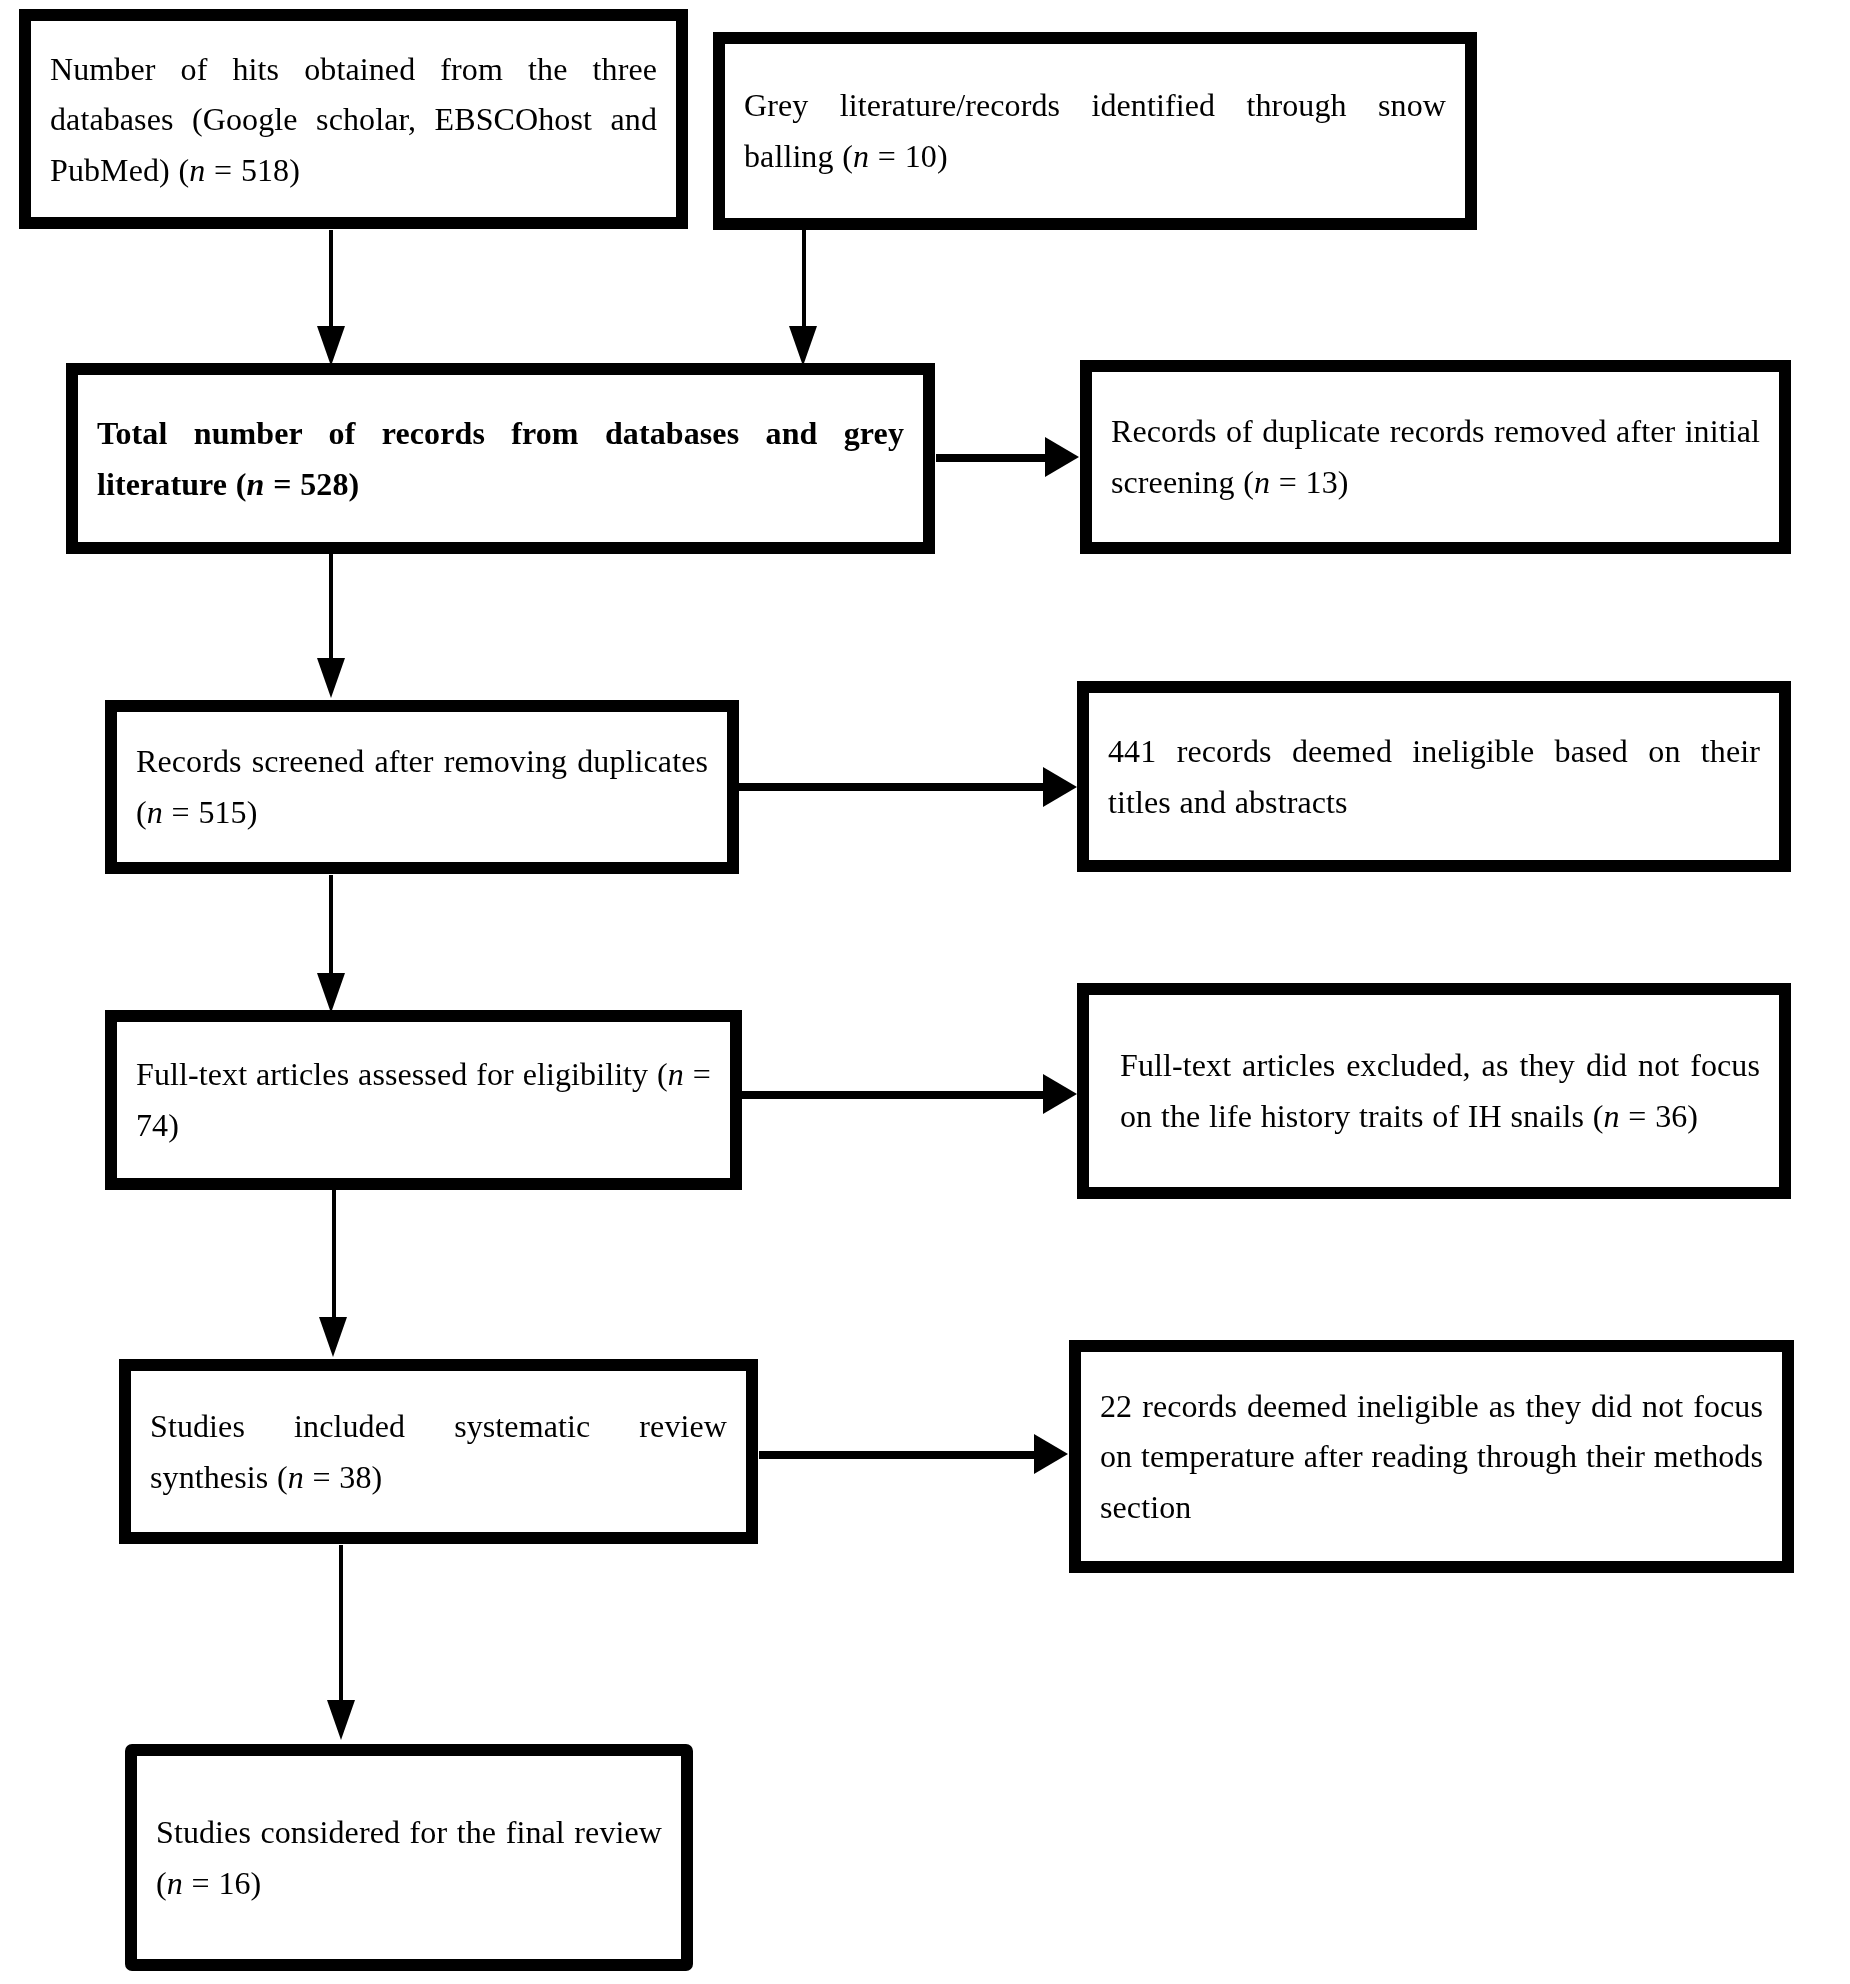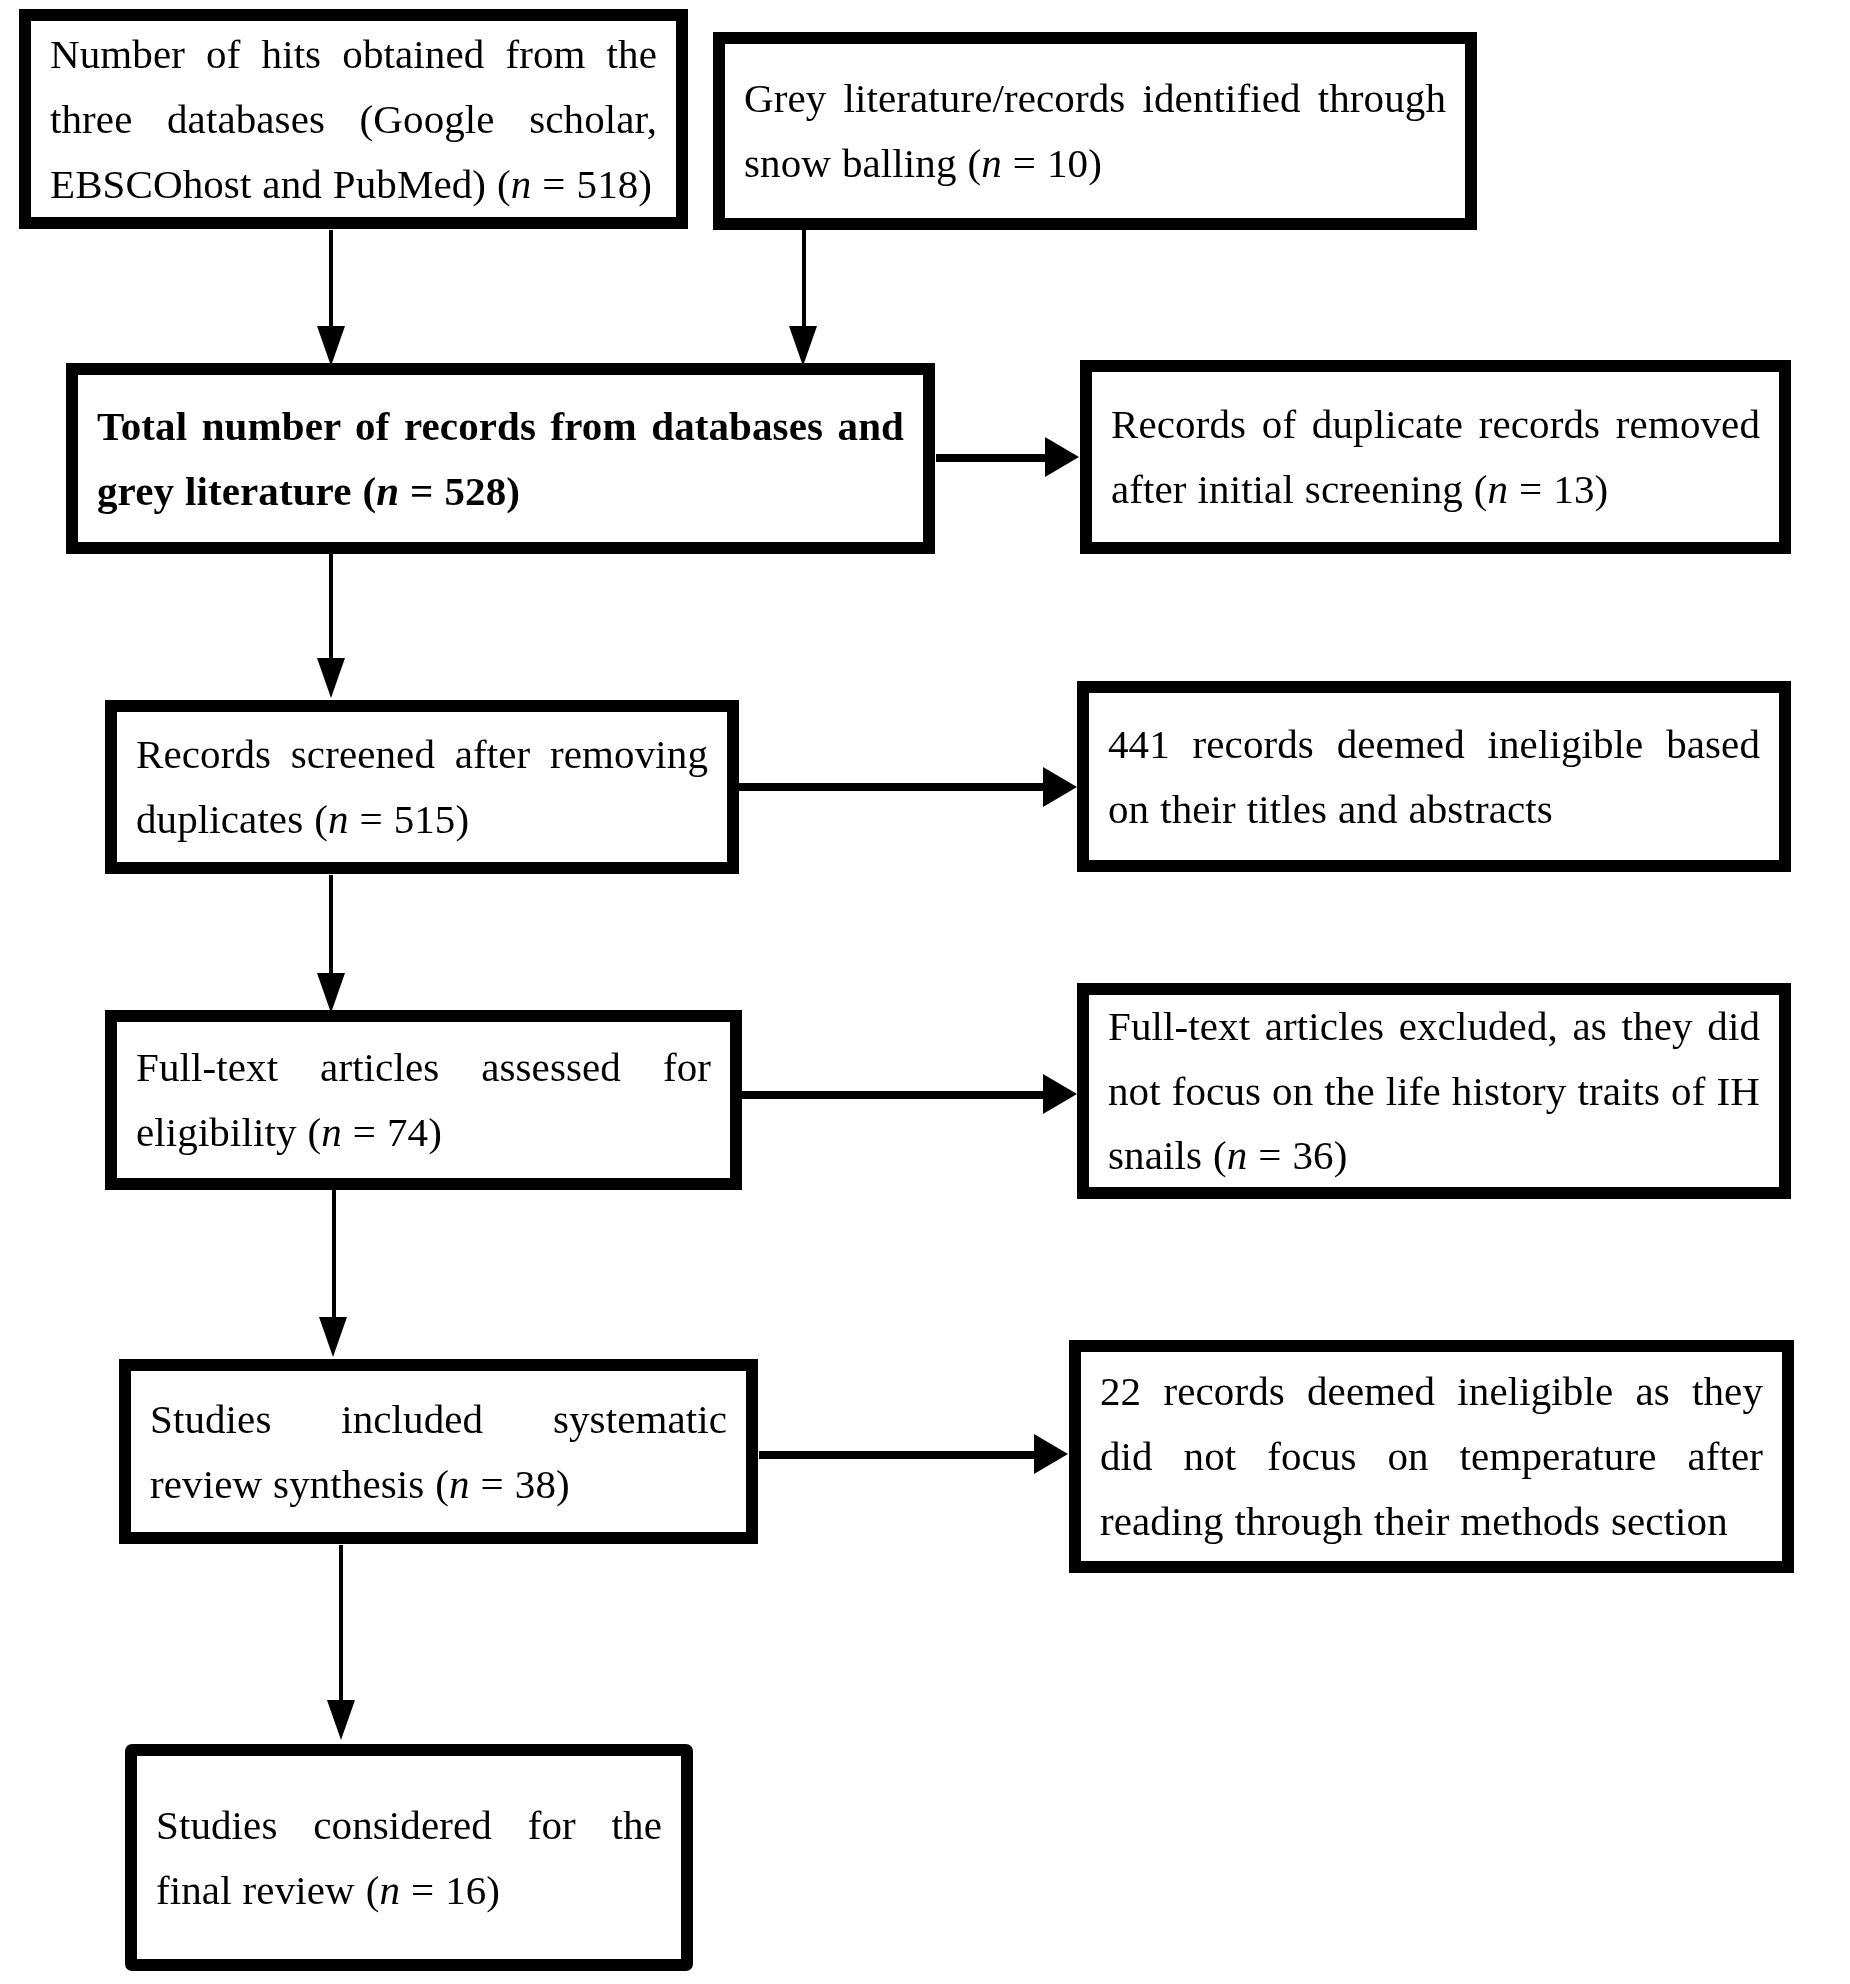--- a/index.html
+++ b/index.html
@@ -28,7 +28,7 @@
     padding:0 19px;
     text-align:justify;
     text-align-last:left;
-    font-size:41px;
+    font-size:32px;
     line-height:1.58;
     letter-spacing:0.1px;
     word-spacing:0.6px;

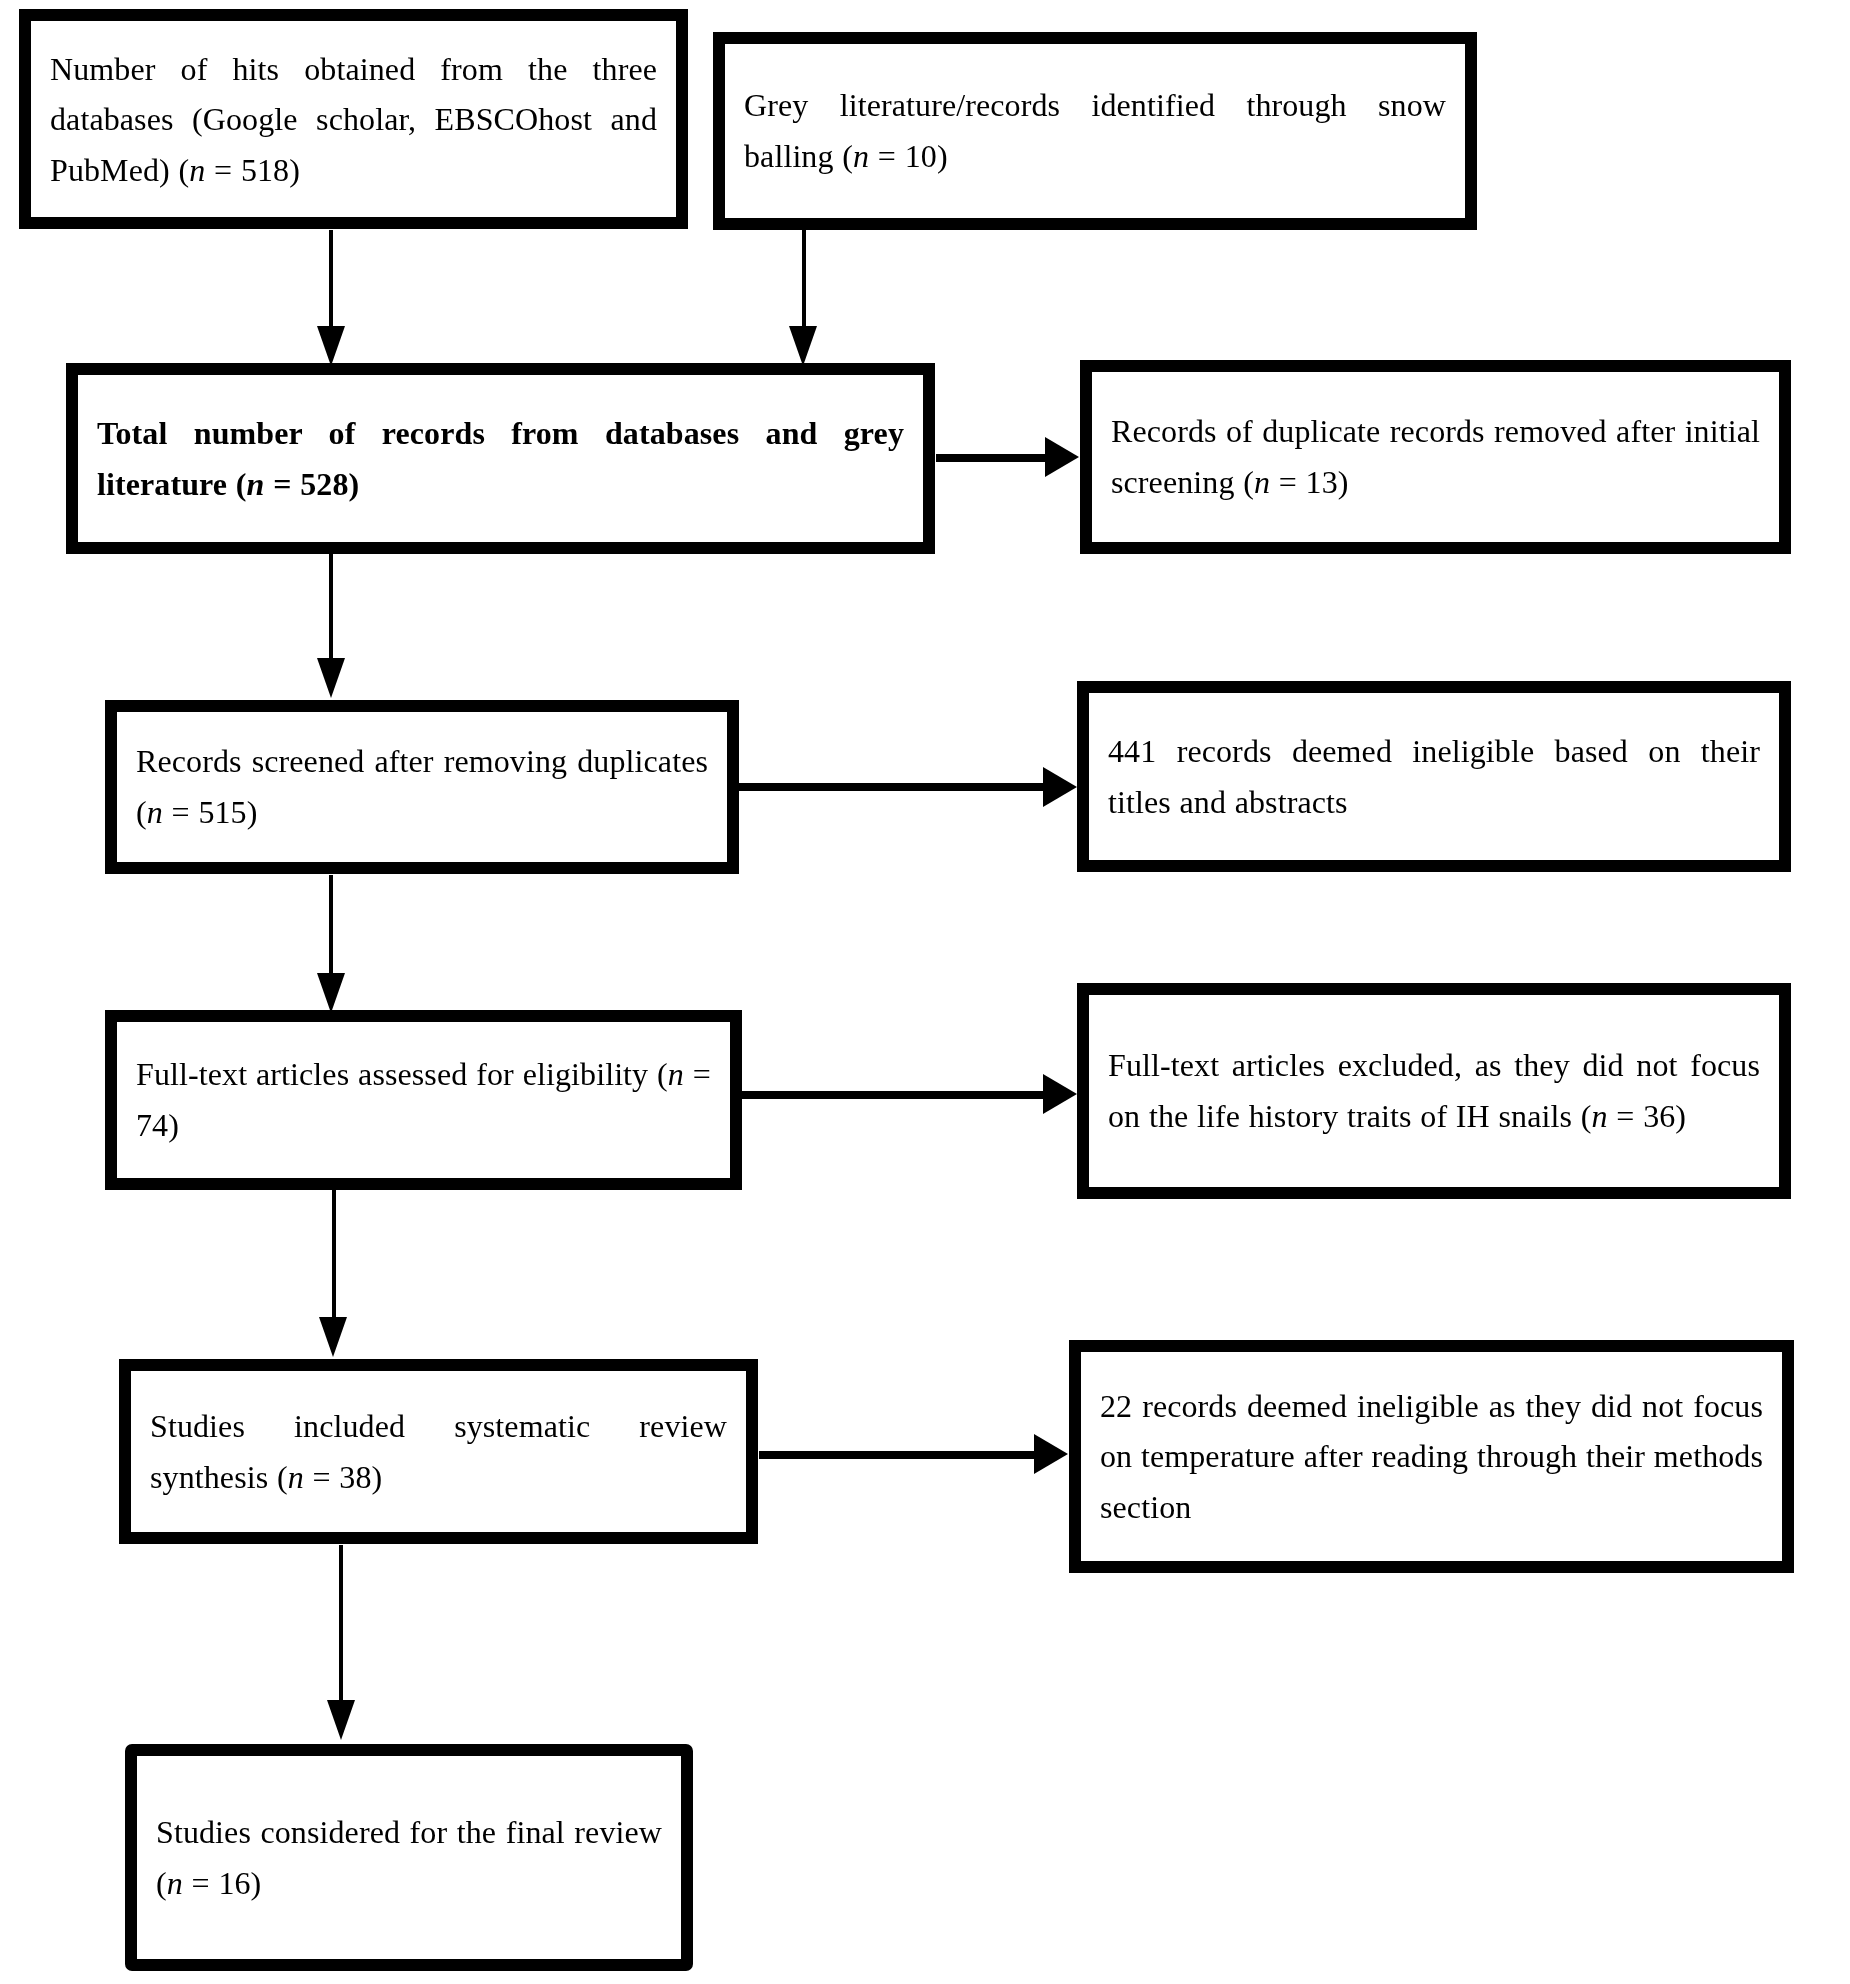--- a/index.html
+++ b/index.html
@@ -138,7 +138,7 @@
     </span>
   </div>
 
-  <div class="node" style="left:1077px; top:983px; width:714px; height:216px;">
+  <div class="node" style="left:1077px; top:983px; width:714px; height:216px;padding-left:12px;">
     <span class="txt">
       <span>Full-text articles excluded, as they did not focus on the life history traits of IH snails (</span><i>n</i><span> = 36)</span>
     </span>

